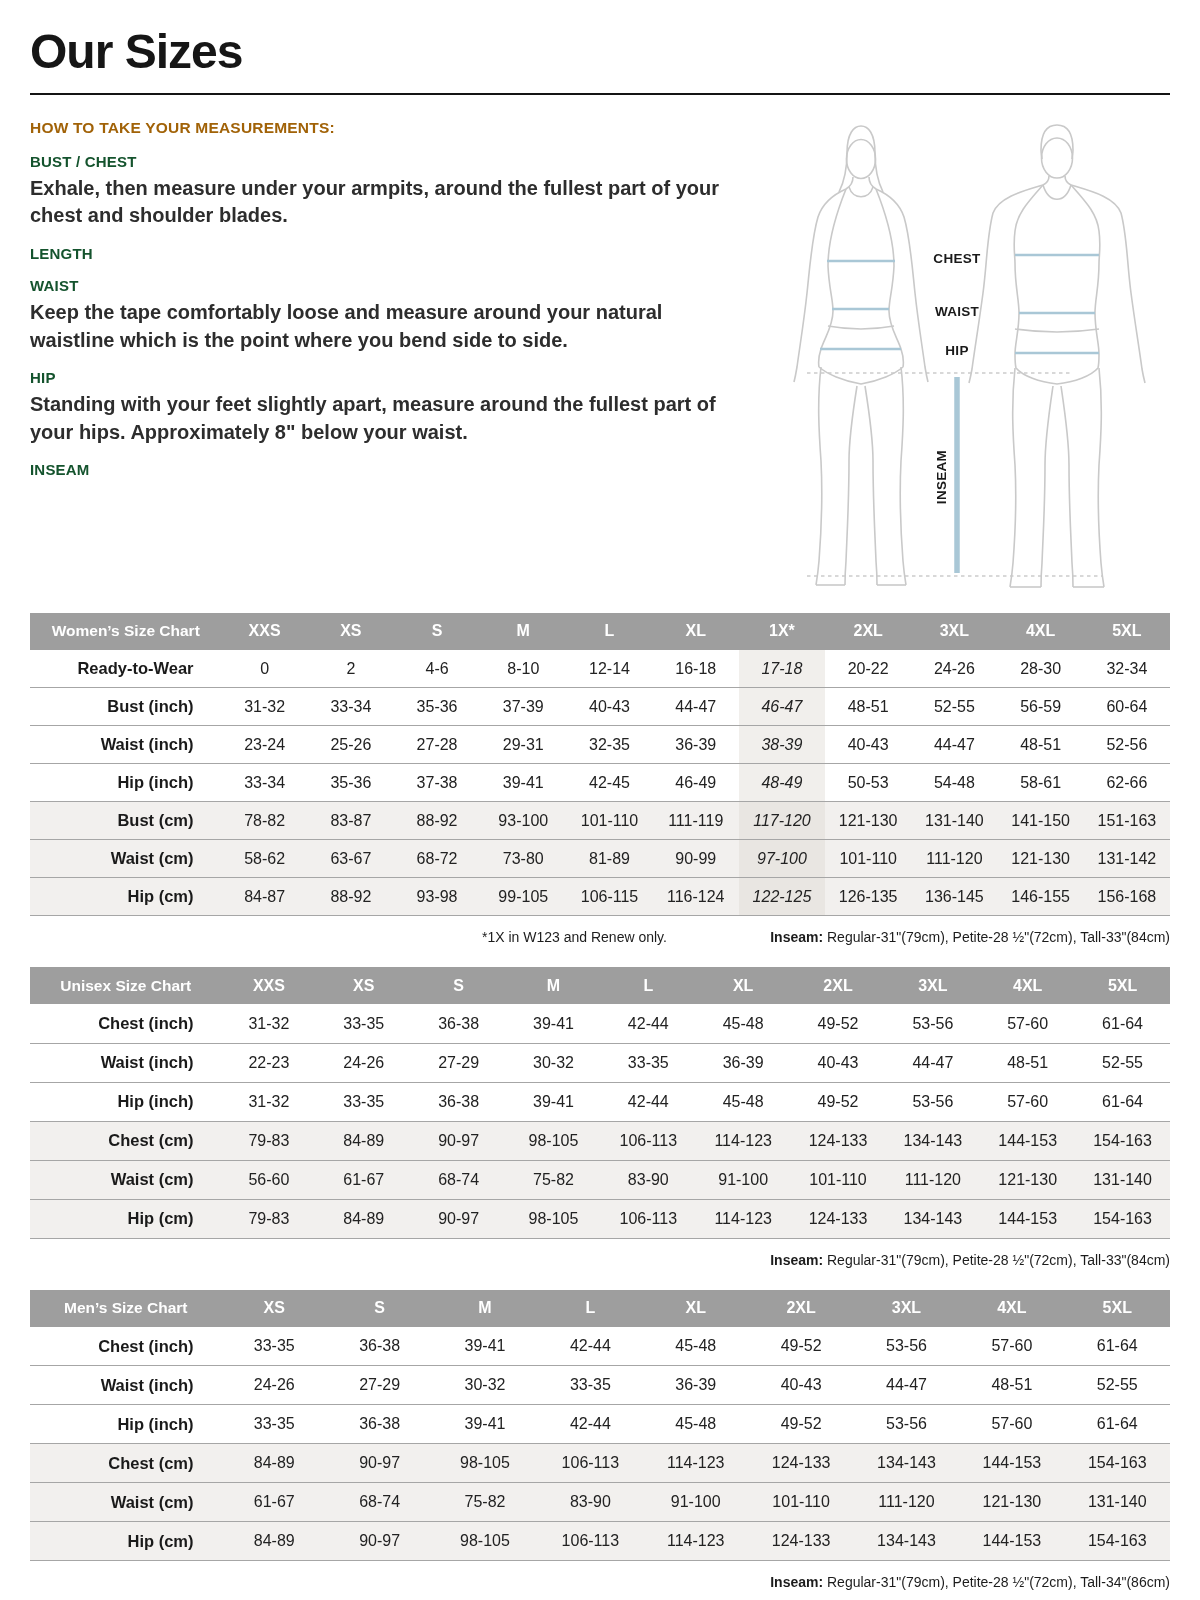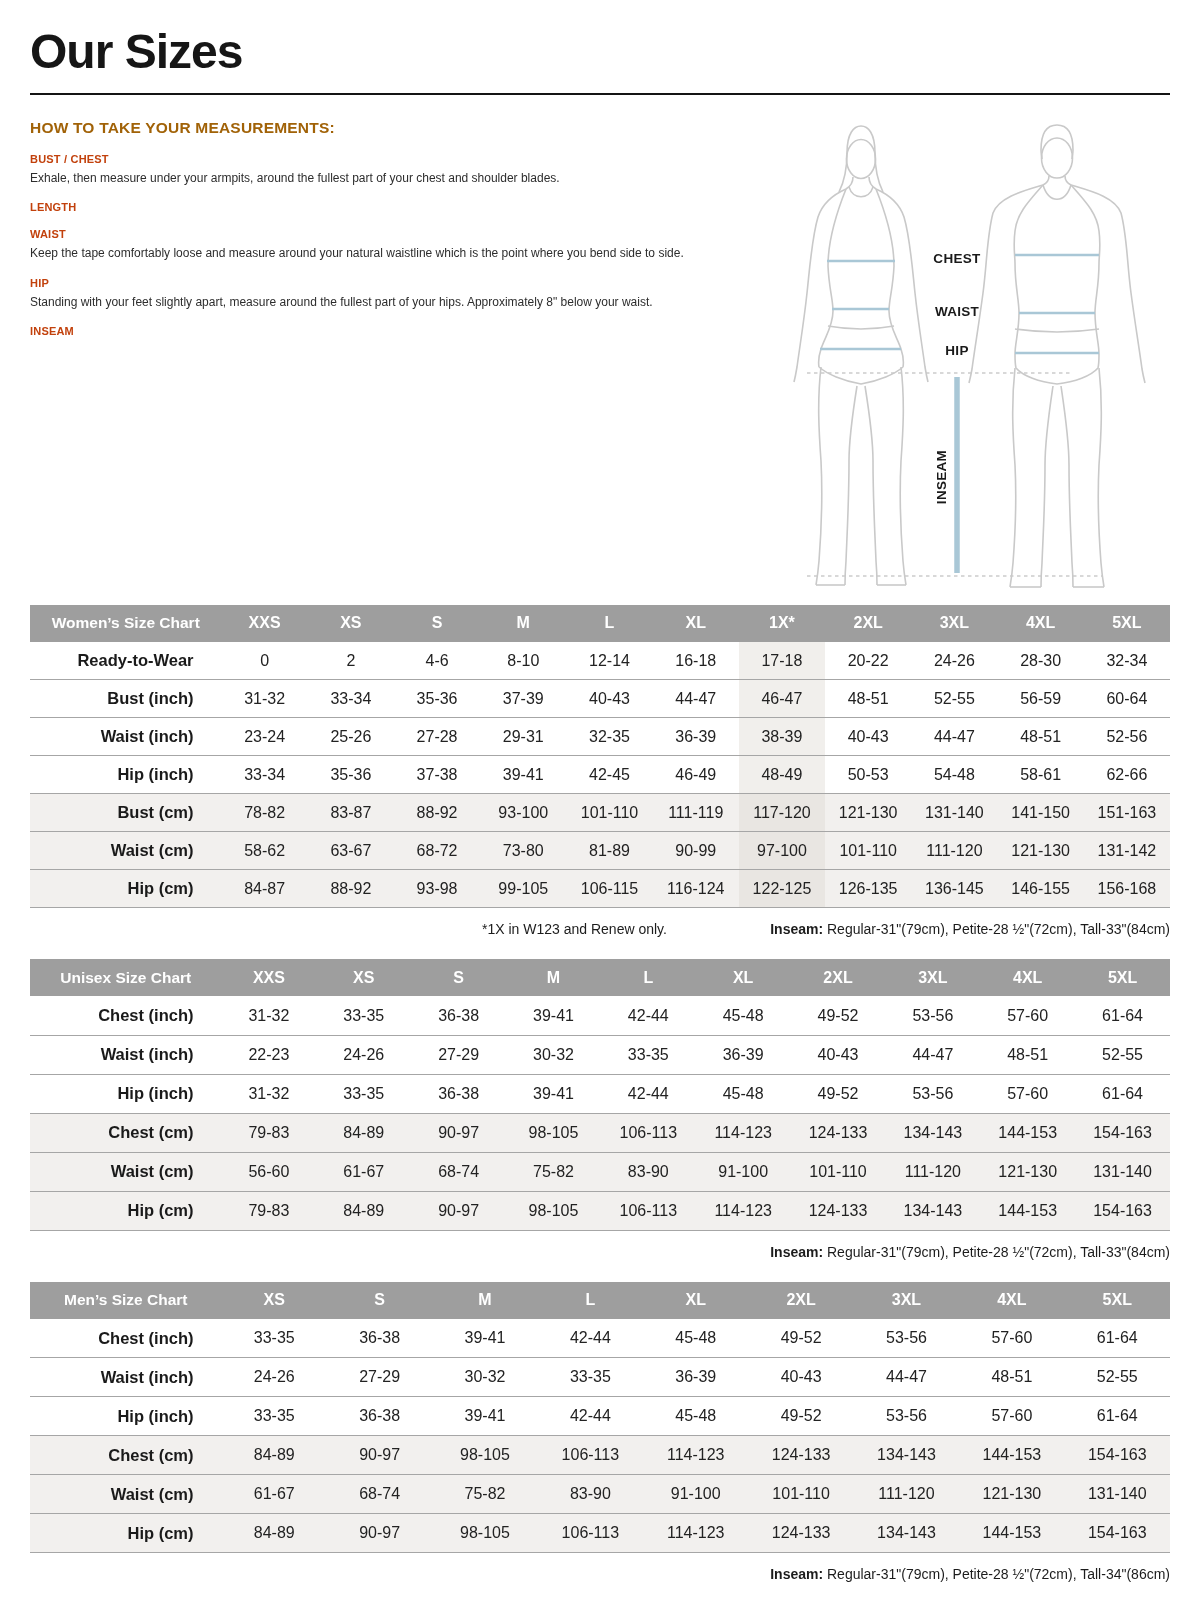--- a/index.html
+++ b/index.html
@@ -22,7 +22,7 @@
 
   .instr-heading { font-size:15.5px; font-weight:700; color:#a16207; letter-spacing:.2px; margin-bottom:16px; }
   .instr-section { margin-bottom:15px; }
-  .instr-title { font-size:11px; font-weight:700; color:#c2410c; letter-spacing:.2px; margin-bottom:5px; }
+  .instr-title { font-size:15px; font-weight:700; color:#14532d; letter-spacing:.2px; margin-bottom:5px; }
   .instr-body { font-size:12px; line-height:1.38; color:#2d2d2d; max-width:720px; }
 
   

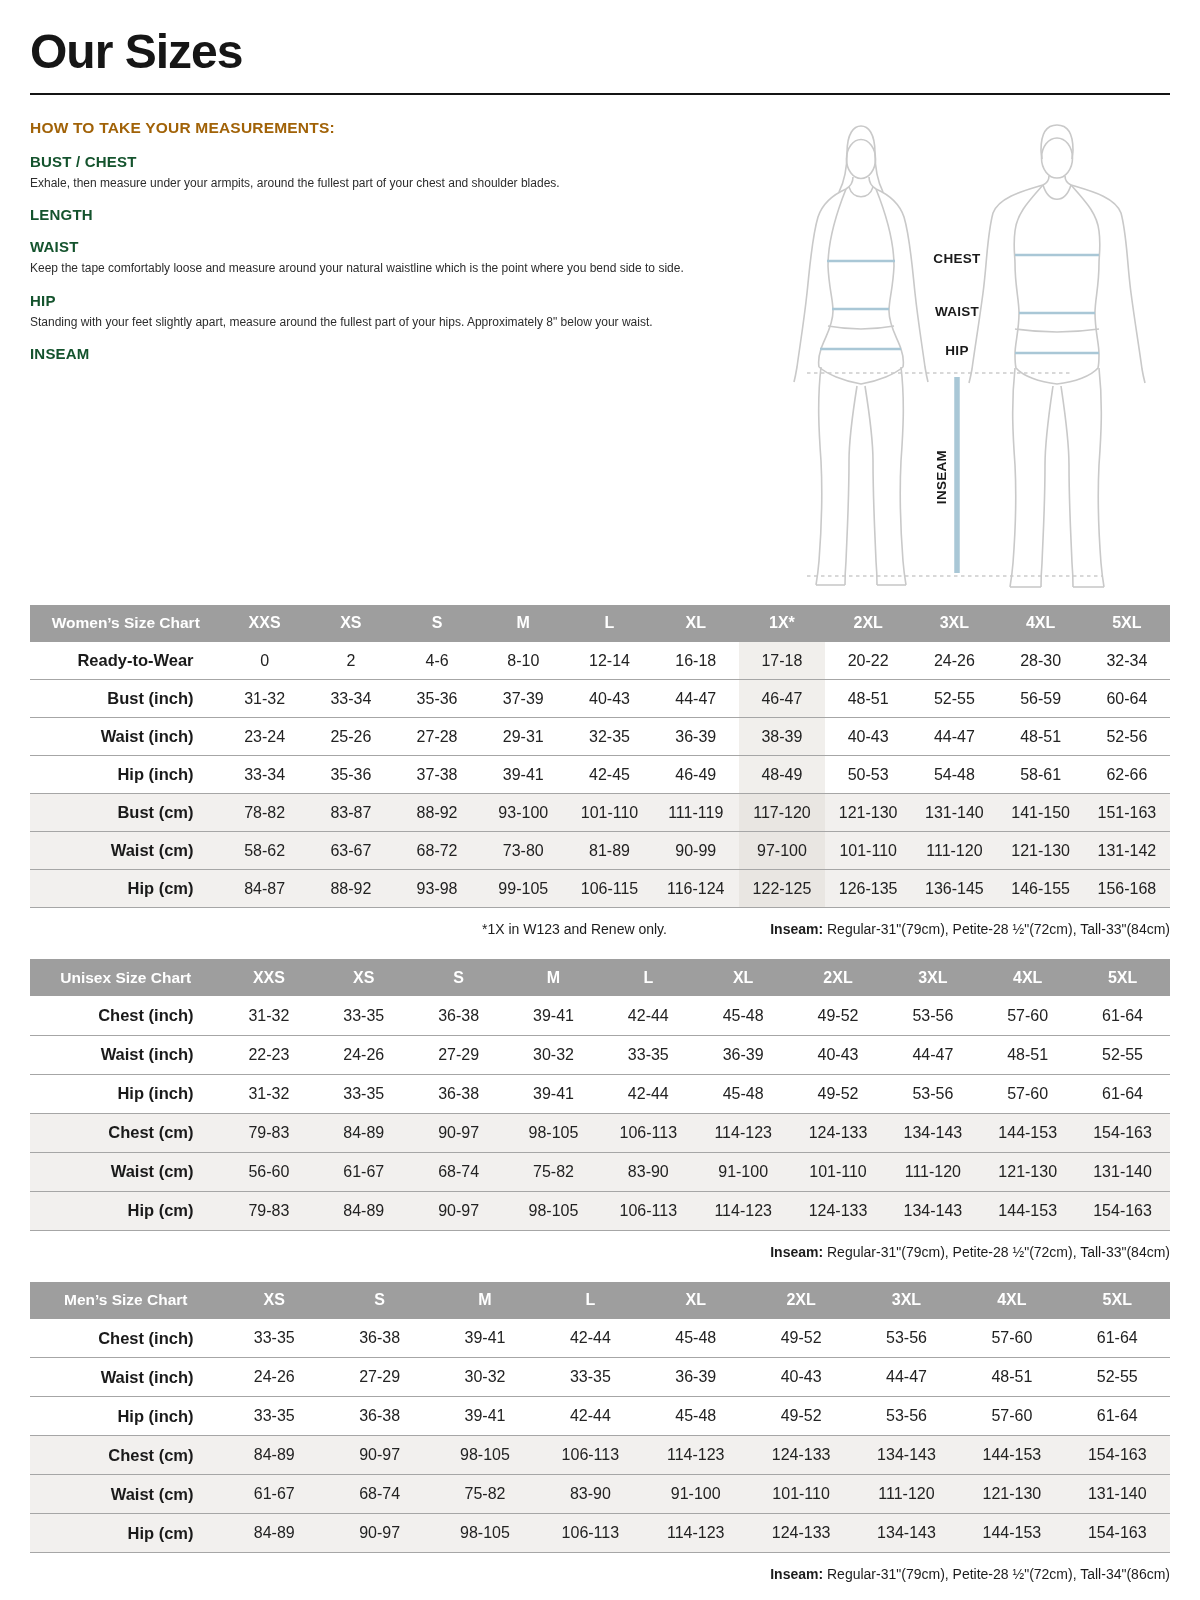--- a/index.html
+++ b/index.html
@@ -23,7 +23,7 @@
   .instr-heading { font-size:15.5px; font-weight:700; color:#a16207; letter-spacing:.2px; margin-bottom:16px; }
   .instr-section { margin-bottom:15px; }
   .instr-title { font-size:15px; font-weight:700; color:#14532d; letter-spacing:.2px; margin-bottom:5px; }
-  .instr-body { font-size:12px; line-height:1.38; color:#2d2d2d; max-width:720px; }
+  .instr-body { font-size:20px; line-height:1.38; color:#2d2d2d; max-width:720px;font-weight:bold; }
 
   
   .table-section { margin-top:6px; }

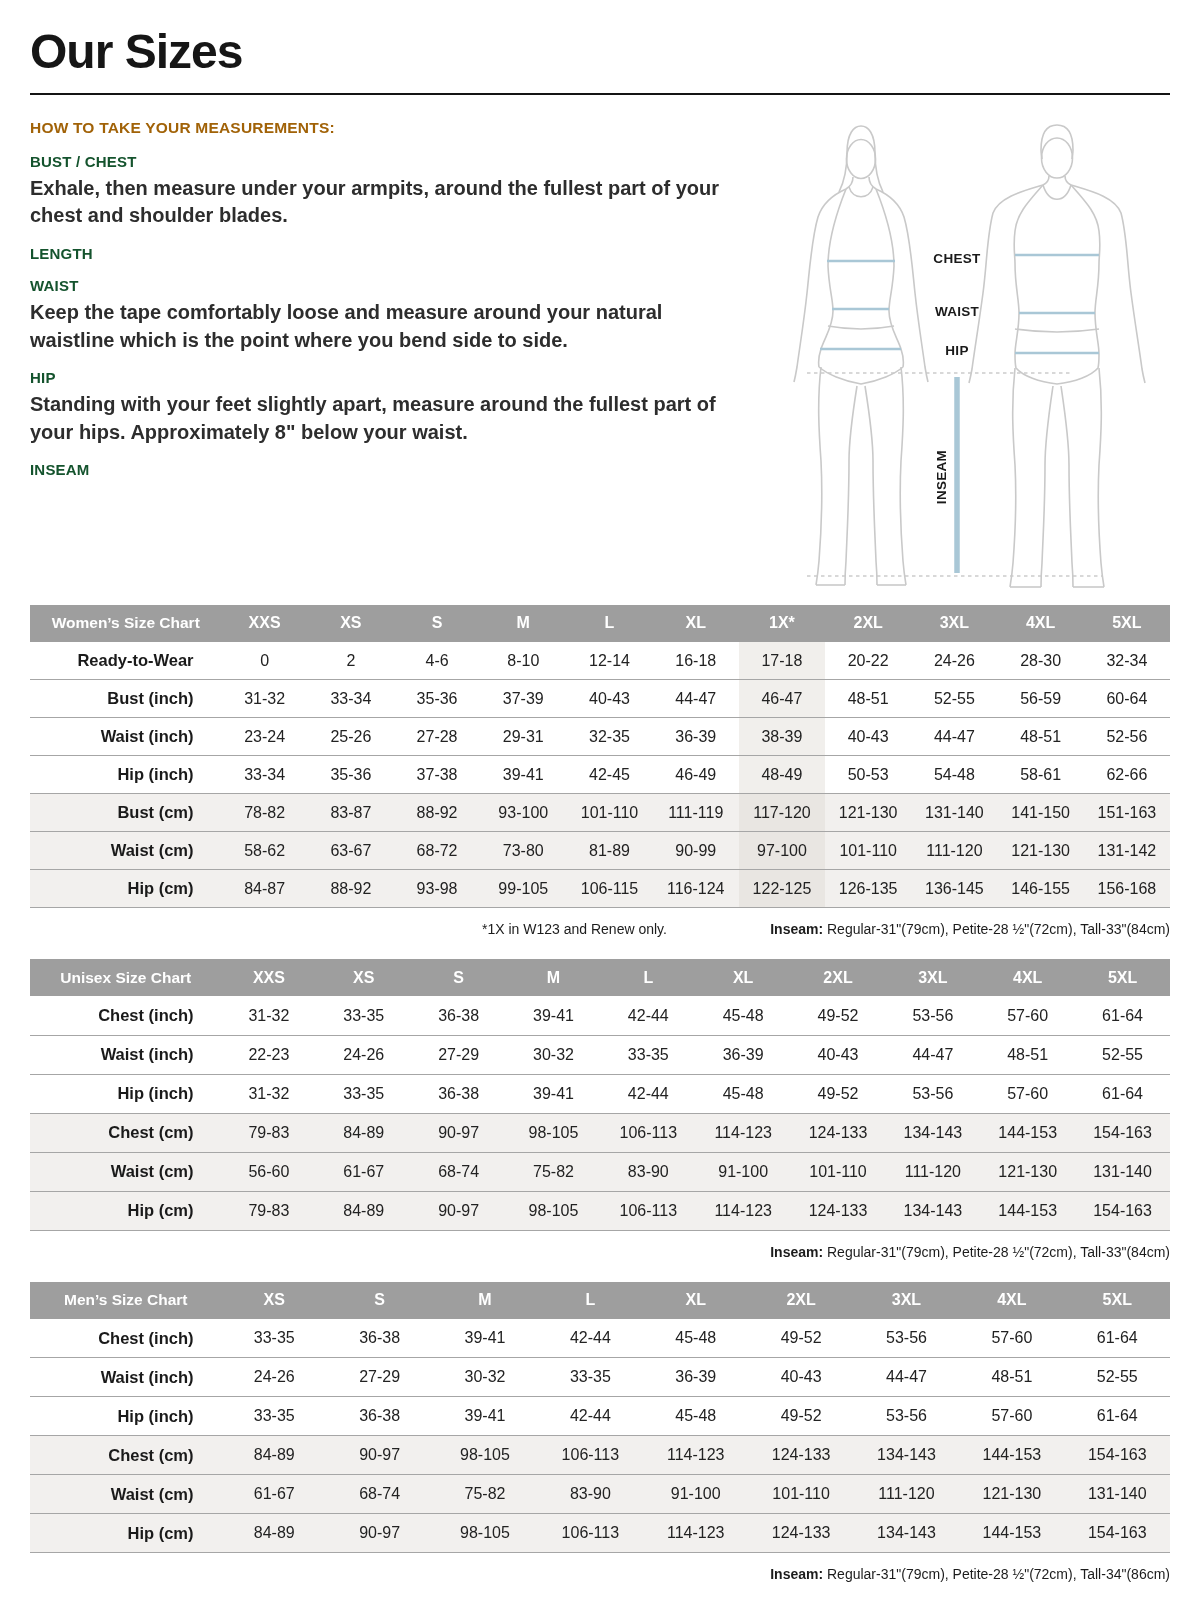--- a/index.html
+++ b/index.html
@@ -26,7 +26,7 @@
   .instr-body { font-size:20px; line-height:1.38; color:#2d2d2d; max-width:720px;font-weight:bold; }
 
   
-  .table-section { margin-top:6px; }
+  .table-section { margin-top:14px; }
   table.size-table {
     width:100%; border-collapse:collapse; table-layout:fixed;
   }

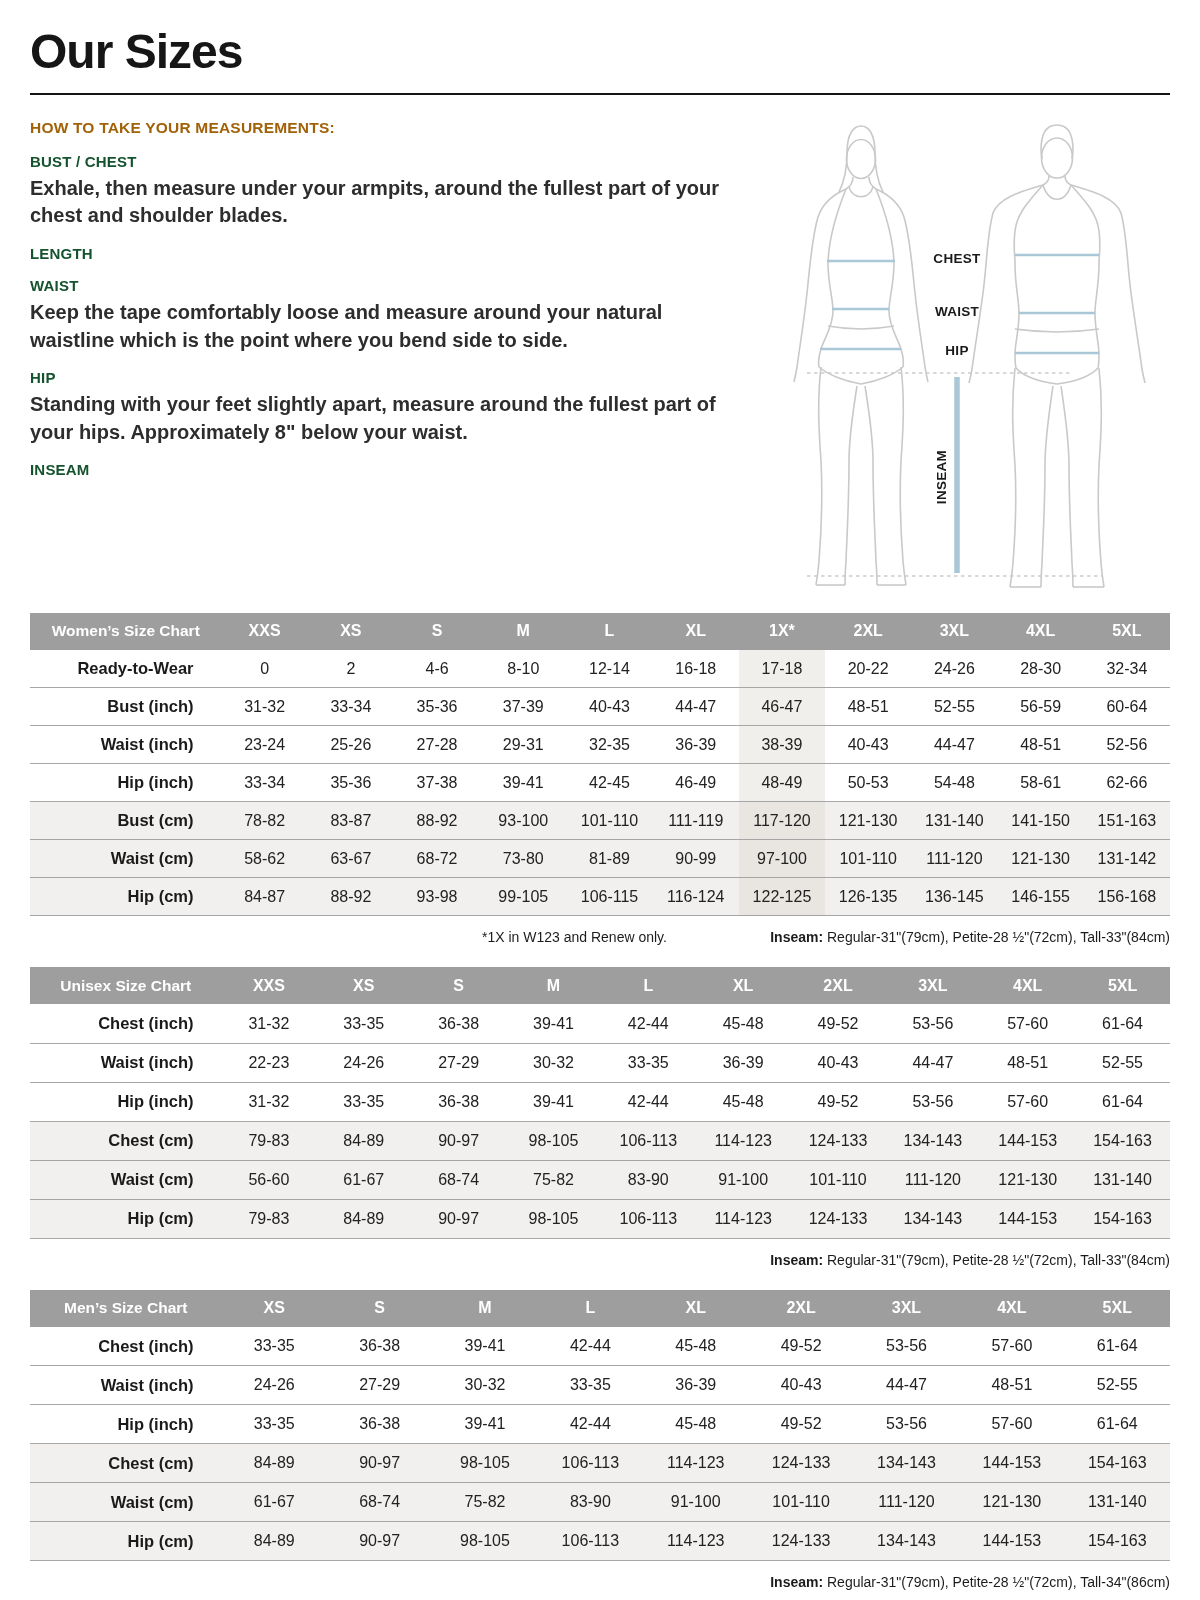--- a/index.html
+++ b/index.html
@@ -41,7 +41,7 @@
     text-align:right; padding-right:28px; font-weight:700; font-size:16.5px; color:#1a1a1a;
   }
   table.size-table tbody td { text-align:center; font-size:16px; color:#222; }
-  table.size-table tbody td.hl { background:var(--hl-bg,#f1efec); }
+  table.size-table tbody td.hl { background:var(--hl-bg,#f1efec);font-style:italic; }
   table.size-table tbody tr.shaded td.hl { background:var(--hl-shade-bg,#e9e6e2); }
   .tbl-women tbody tr { height:38px; }
   .tbl-unisex tbody tr, .tbl-men tbody tr { height:39px; }

